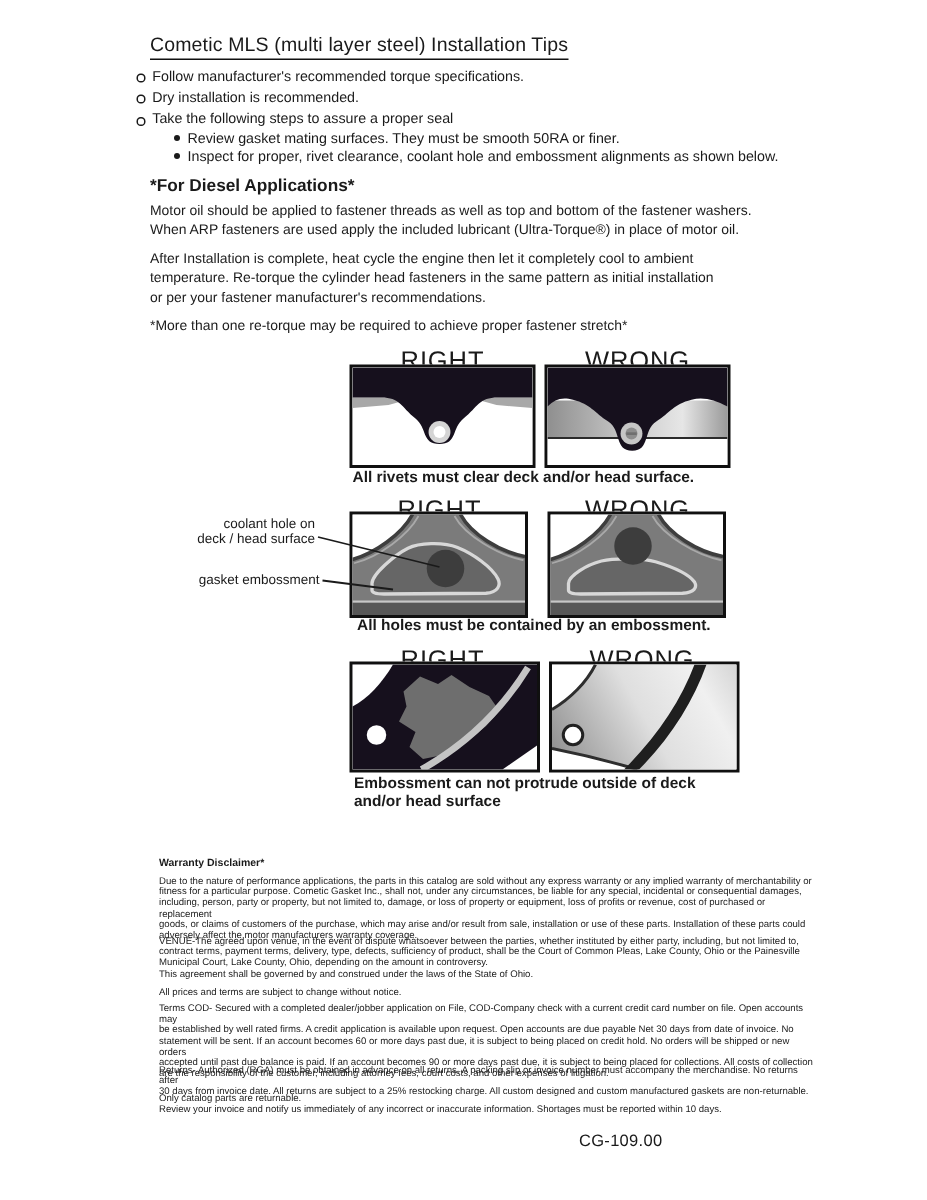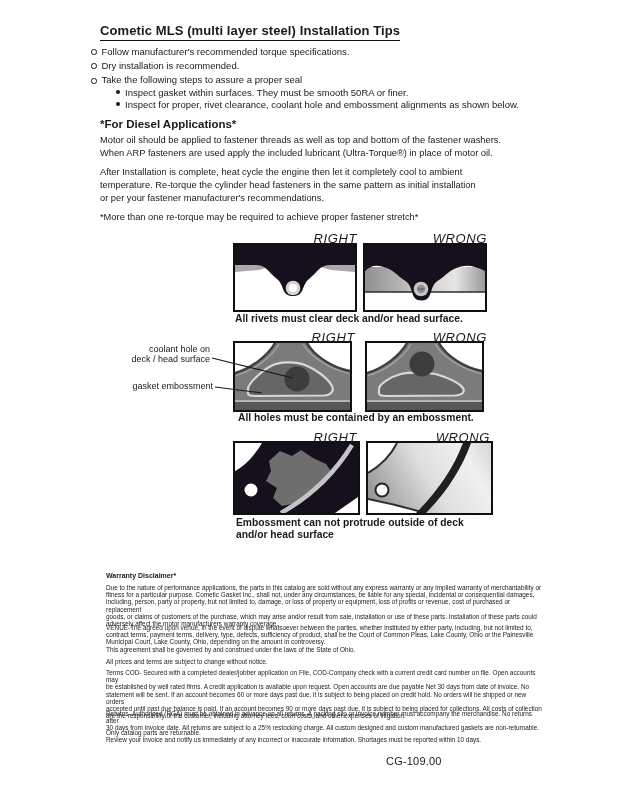--- a/index.html
+++ b/index.html
@@ -10,7 +10,7 @@
   }
   .abs{position:absolute;}
   .title{
-    font-size:13px; font-weight:bold; border-bottom:1.5px solid #111;
+    font-size:13px; font-weight:normal; border-bottom:1.5px solid #111;
     padding-bottom:2px; display:inline-block; letter-spacing:.1px;
   }
   .body-line{font-size:9.5px; white-space:pre-line;}

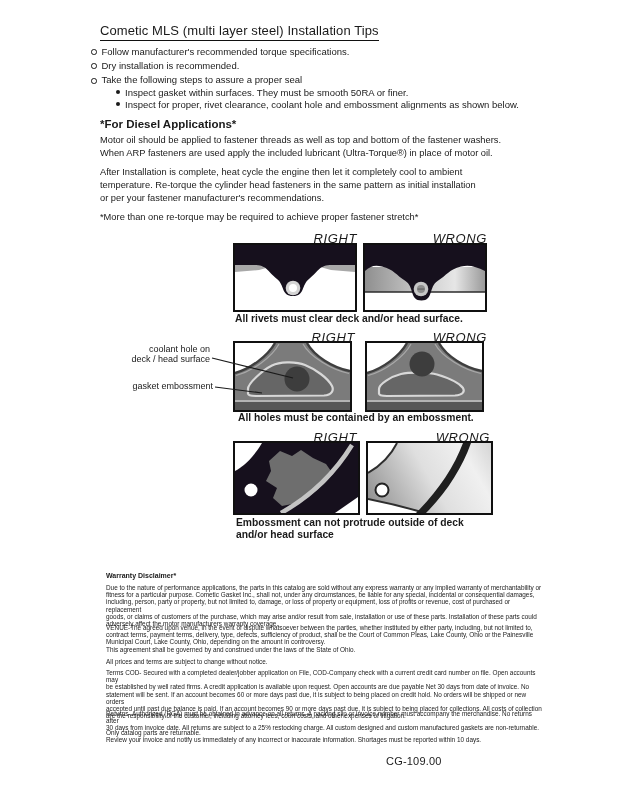--- a/index.html
+++ b/index.html
@@ -51,7 +51,7 @@
   </div>
   <div class="abs bullet-row" style="left:116px; top:87px;">
     <span class="fbullet"></span>
-    <span class="body-line">Inspect gasket within surfaces.  They must be smooth 50RA or finer.</span>
+    <span class="body-line">Review gasket mating surfaces.  They must be smooth 50RA or finer.</span>
   </div>
   <div class="abs bullet-row" style="left:116px; top:99px;">
     <span class="fbullet"></span>

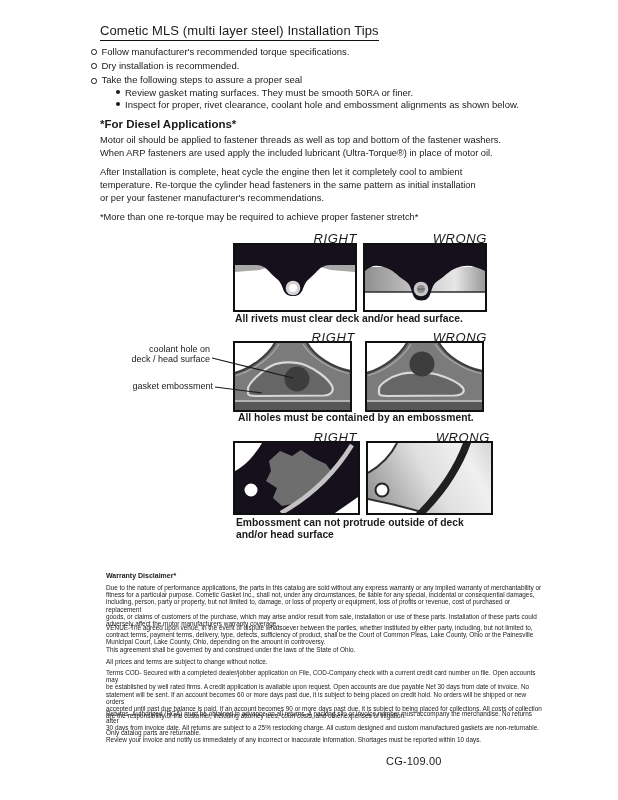--- a/index.html
+++ b/index.html
@@ -19,7 +19,7 @@
   .fbullet{width:4px;height:4px;background:#1a1a1a;border-radius:50%;margin-top:3px;flex:0 0 auto;}
   .sec-head{font-size:11.5px;font-weight:bold;}
   .para{font-size:9.3px; line-height:13px; white-space:pre-line; width:460px;}
-  .rw-label{font-size:13px; letter-spacing:.6px; text-align:right; width:124px;font-style:italic;}
+  .rw-label{font-size:17px; letter-spacing:.6px; text-align:center; width:124px;}
   .caption{font-size:10.3px; font-weight:bold; white-space:pre-line; line-height:12px;}
   .panel{border:2px solid #101010; line-height:0; background:#fff;}
   .panel svg{display:block;}

